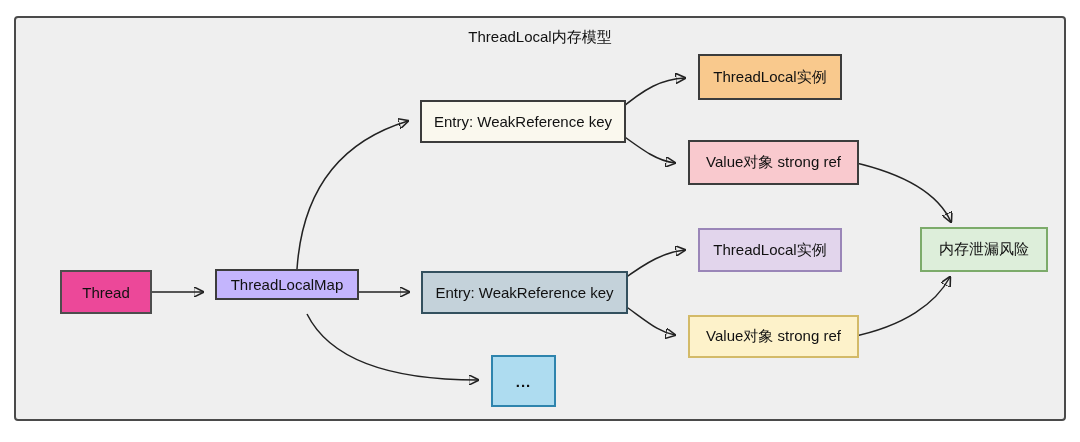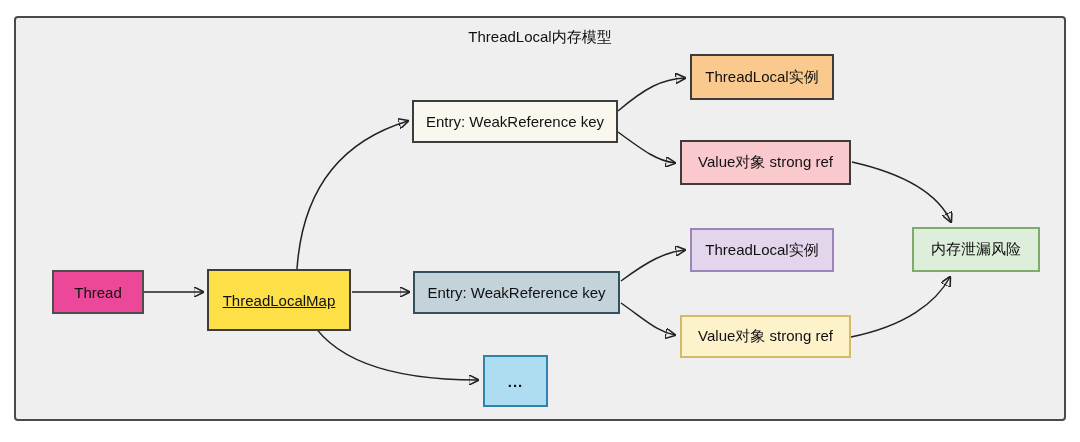--- a/index.html
+++ b/index.html
@@ -14,7 +14,7 @@
   .edges path { fill:none; stroke:#222222; stroke-width:1.5; }
   .node { position:absolute; display:flex; align-items:center; justify-content:center;
           box-sizing:border-box; border:2px solid #3c3c3c; font-size:15px; color:#111;
-          white-space:nowrap; }
+          white-space:nowrap;margin-left:8px; }
   .n-thread { left:52px;  top:270px; width:92px;  height:44px; background:#ec4899; border-color:#4d4d4d; }
   .n-map    { left:207px; top:269px; width:144px; height:62px; background:#fde047; border-color:#3c3c3c;text-decoration:underline; }
   .n-entry1 { left:412px; top:100px; width:206px; height:43px; background:#faf8ee; border-color:#3c3c3c; }

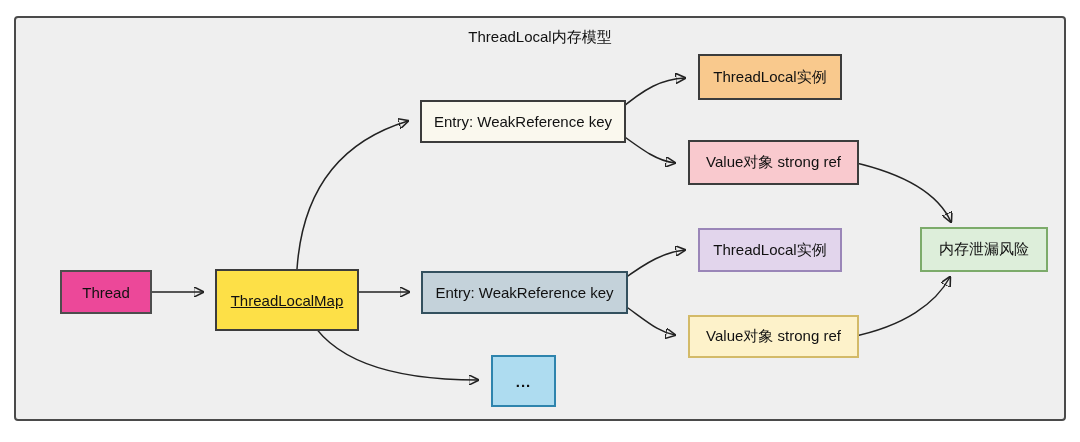--- a/index.html
+++ b/index.html
@@ -16,7 +16,7 @@
           box-sizing:border-box; border:2px solid #3c3c3c; font-size:15px; color:#111;
           white-space:nowrap;margin-left:8px; }
   .n-thread { left:52px;  top:270px; width:92px;  height:44px; background:#ec4899; border-color:#4d4d4d; }
-  .n-map    { left:207px; top:269px; width:144px; height:62px; background:#fde047; border-color:#3c3c3c;text-decoration:underline; }
+  .n-map    { left:207px; top:269px; width:144px; height:31px; background:#c4b5fd; border-color:#3c3c3c; }
   .n-entry1 { left:412px; top:100px; width:206px; height:43px; background:#faf8ee; border-color:#3c3c3c; }
   .n-entry2 { left:413px; top:271px; width:207px; height:43px; background:#c4d2da; border-color:#33505e; }
   .n-dots   { left:483px; top:355px; width:65px;  height:52px; background:#aedcf0; border-color:#2e84ad;

